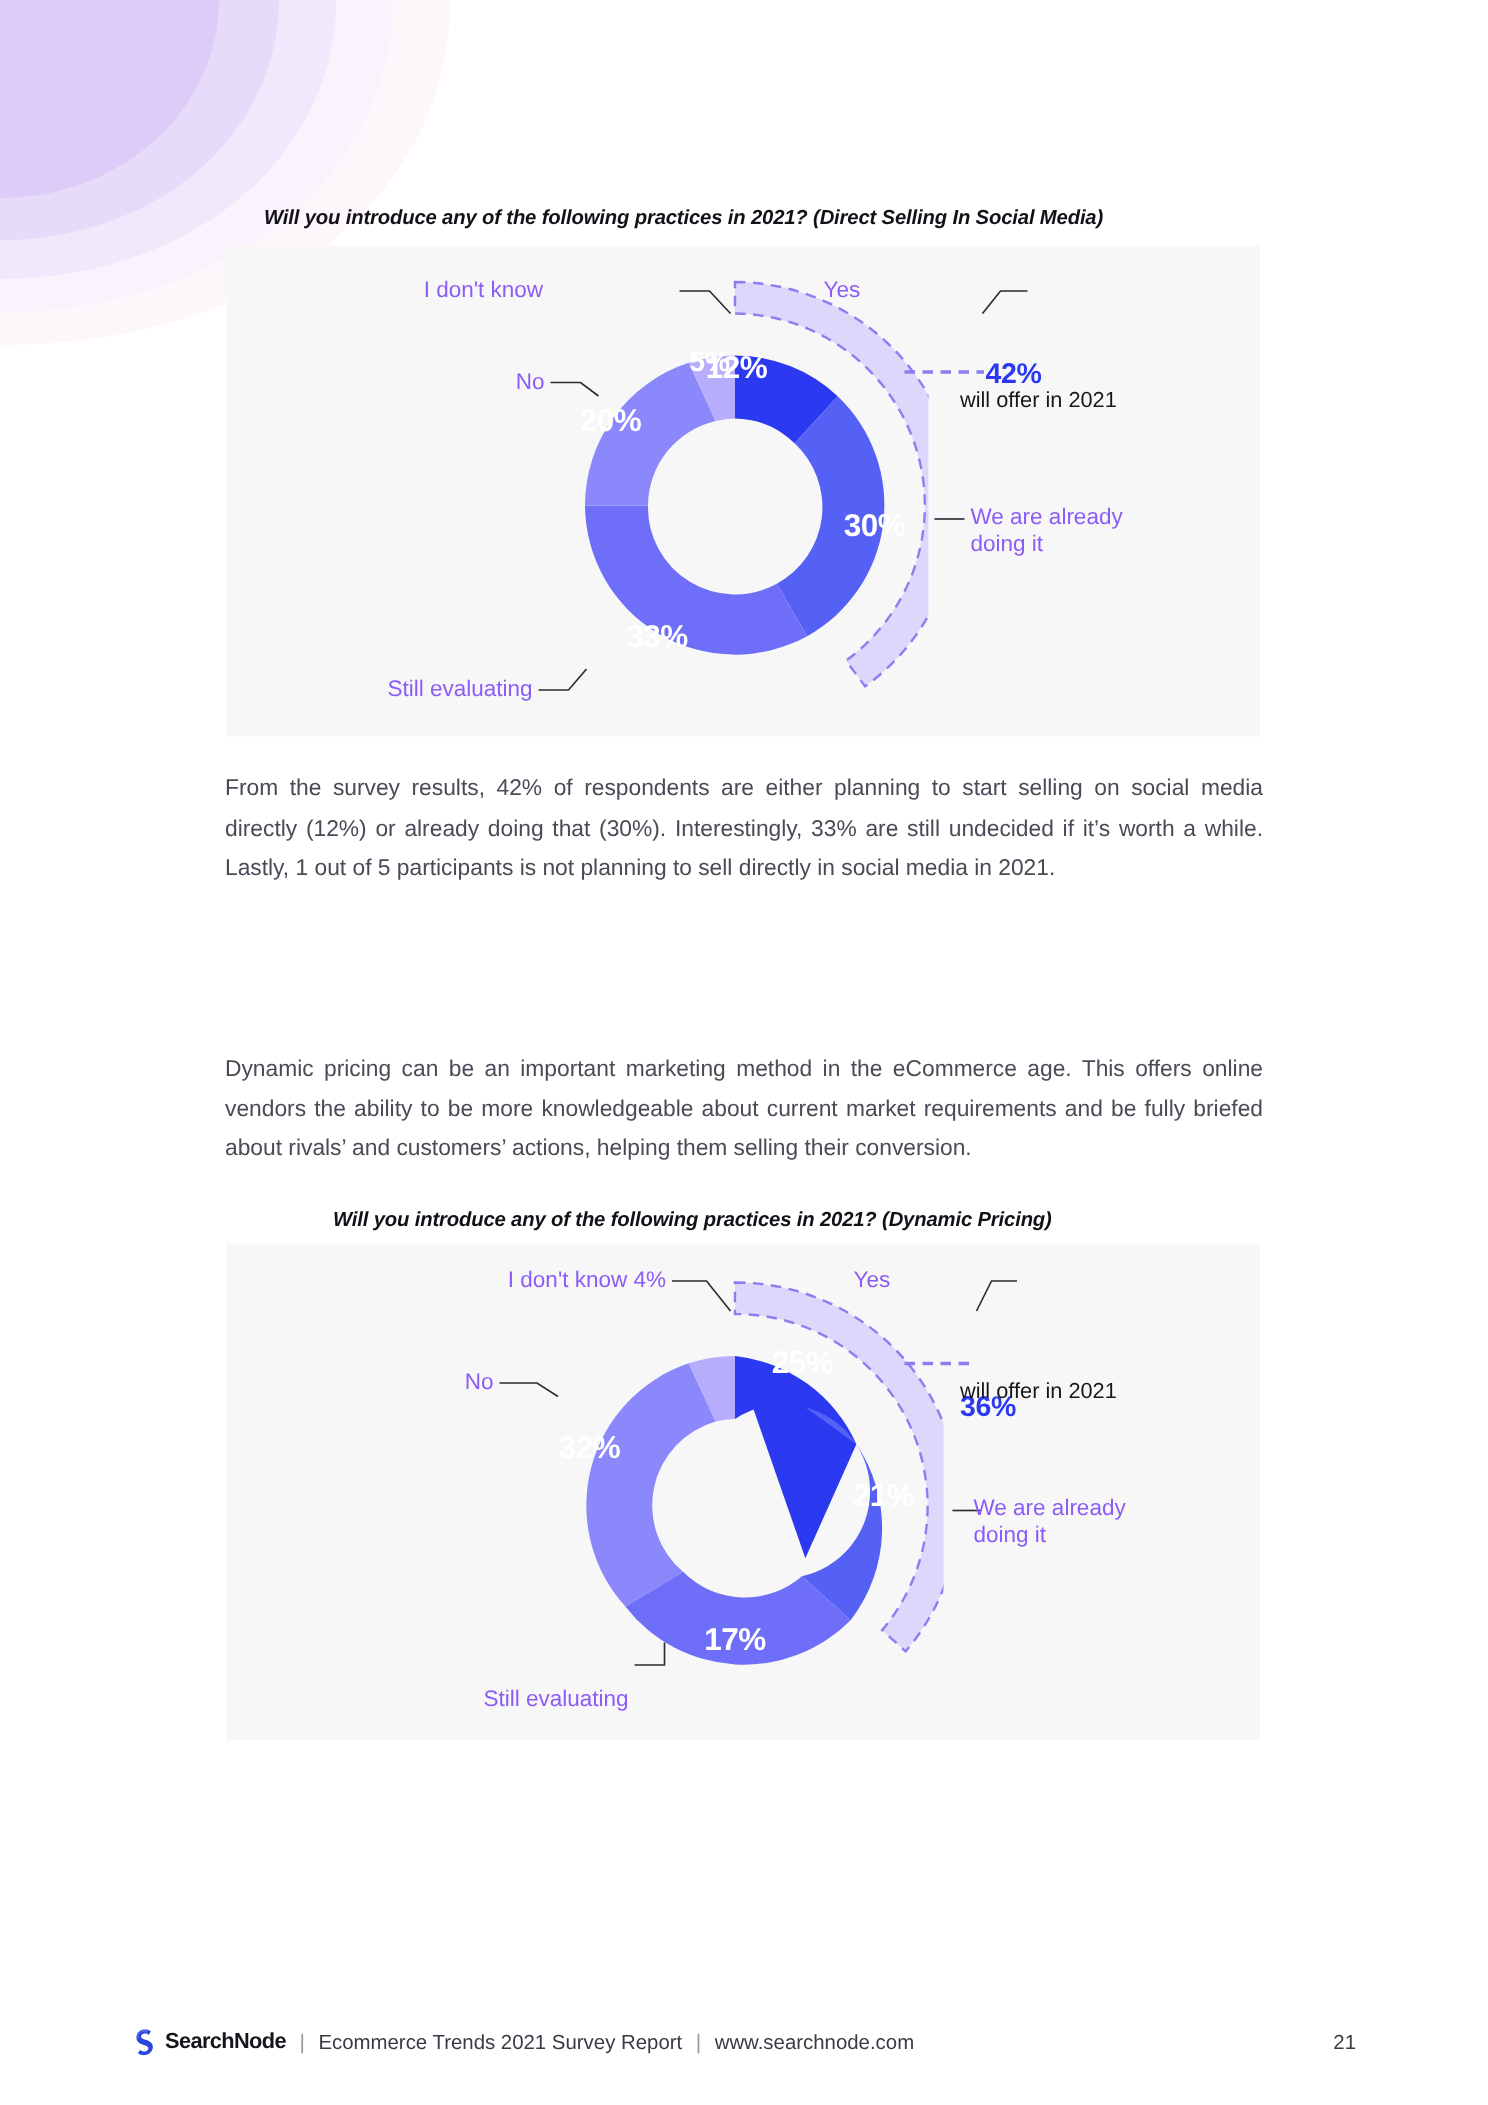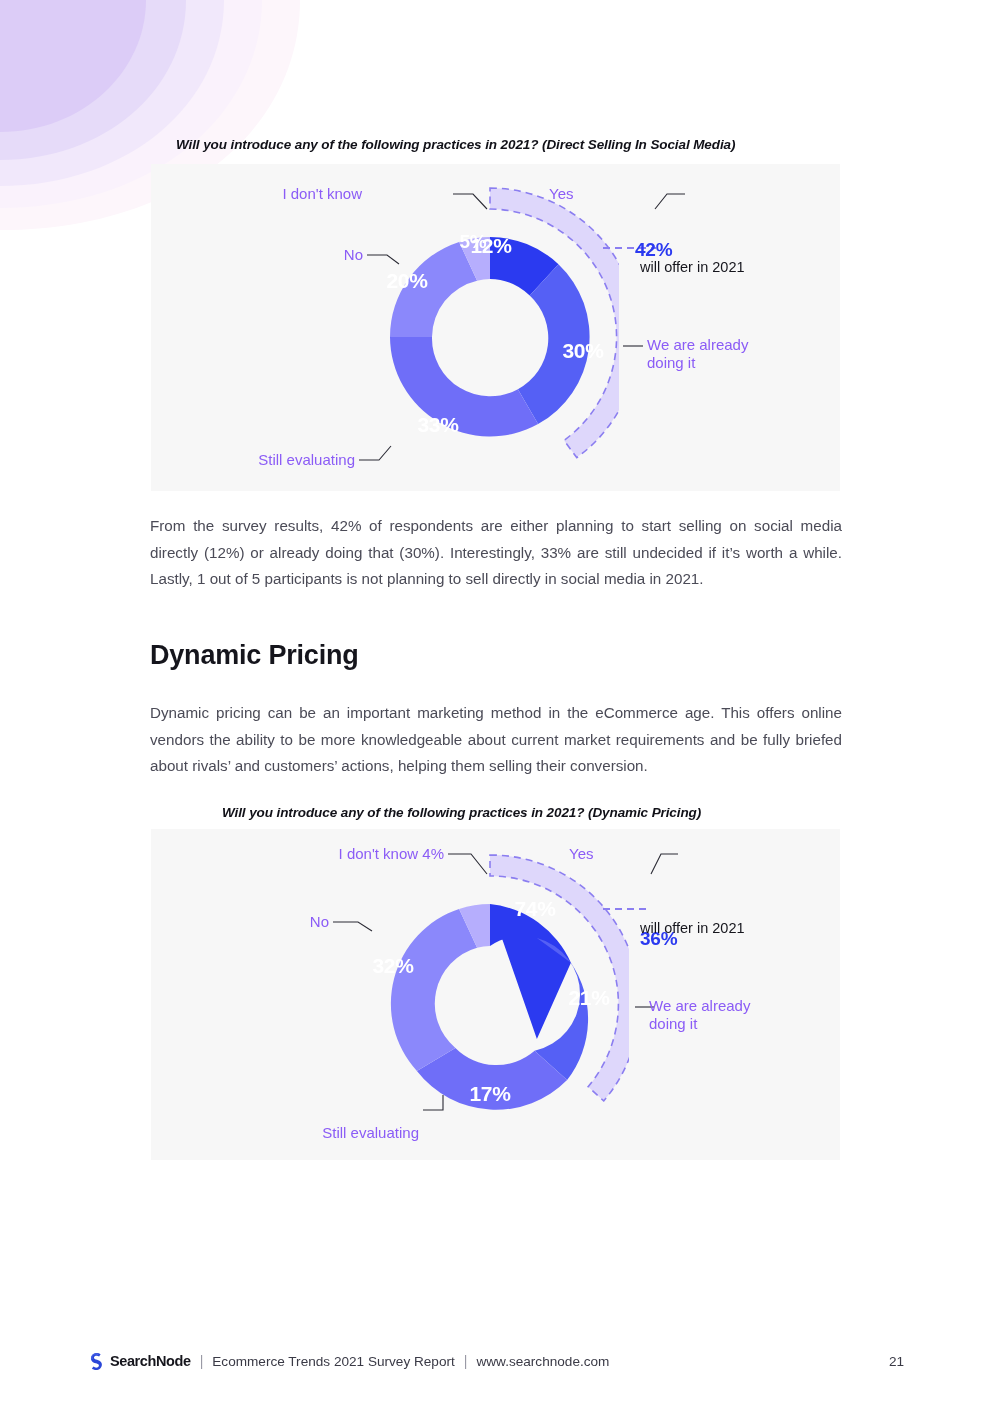--- a/index.html
+++ b/index.html
@@ -157,7 +157,7 @@
     <div class="cat-label" style="left:204px;top:287px;transform:translateX(-100%);">Still evaluating</div>
     <div class="cat-label two-line" style="left:496px;top:172px;">We are already doing it</div>
 
-    <div class="callout-num" style="left:484px;top:75px;">42%</div>
+    <div class="callout-num" style="left:506px;top:75px;">42%</div>
     <div class="callout-sub" style="left:489px;top:95px;">will offer in 2021</div>
   </div>
 

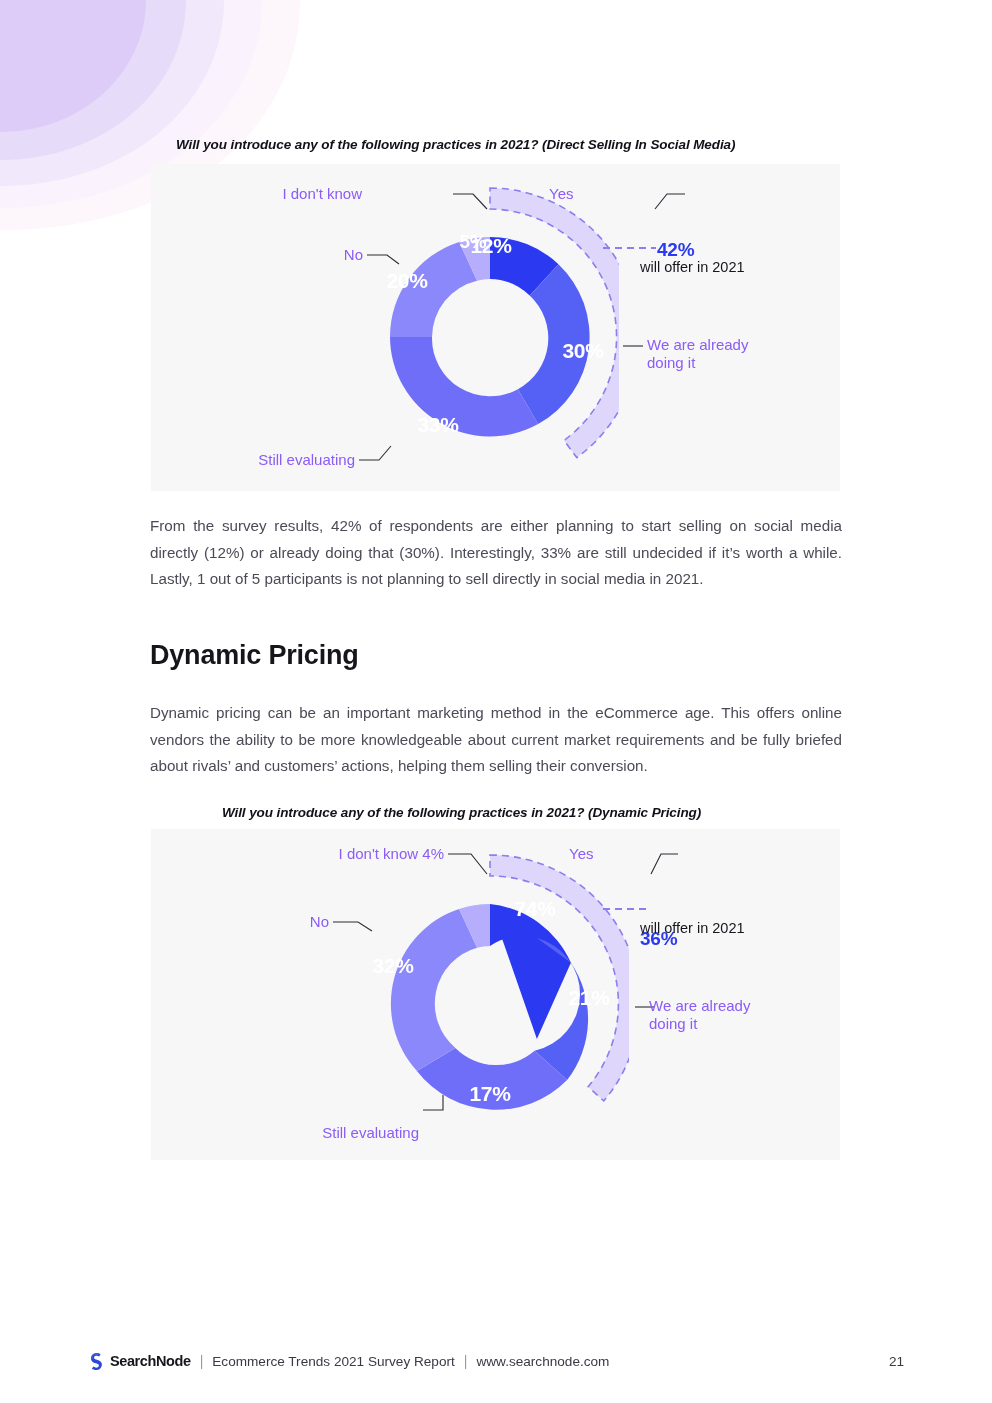--- a/index.html
+++ b/index.html
@@ -163,7 +163,6 @@
 
   <p class="body-text" style="left:150px;top:513px;margin:0;">From the survey results, 42% of respondents are either planning to start selling on social media directly (12%) or already doing that (30%). Interestingly, 33% are still undecided if it’s worth a while. Lastly, 1 out of 5 participants is not planning to sell directly in social media in 2021.</p>
 
-  <h2 class="section-h2" style="left:150px;top:640px;margin:0;">Dynamic Pricing</h2>
 
   <p class="body-text" style="left:150px;top:700px;margin:0;">Dynamic pricing can be an important marketing method in the eCommerce age. This offers online vendors the ability to be more knowledgeable about current market requirements and be fully briefed about rivals’ and customers’ actions, helping them selling their conversion.</p>
 

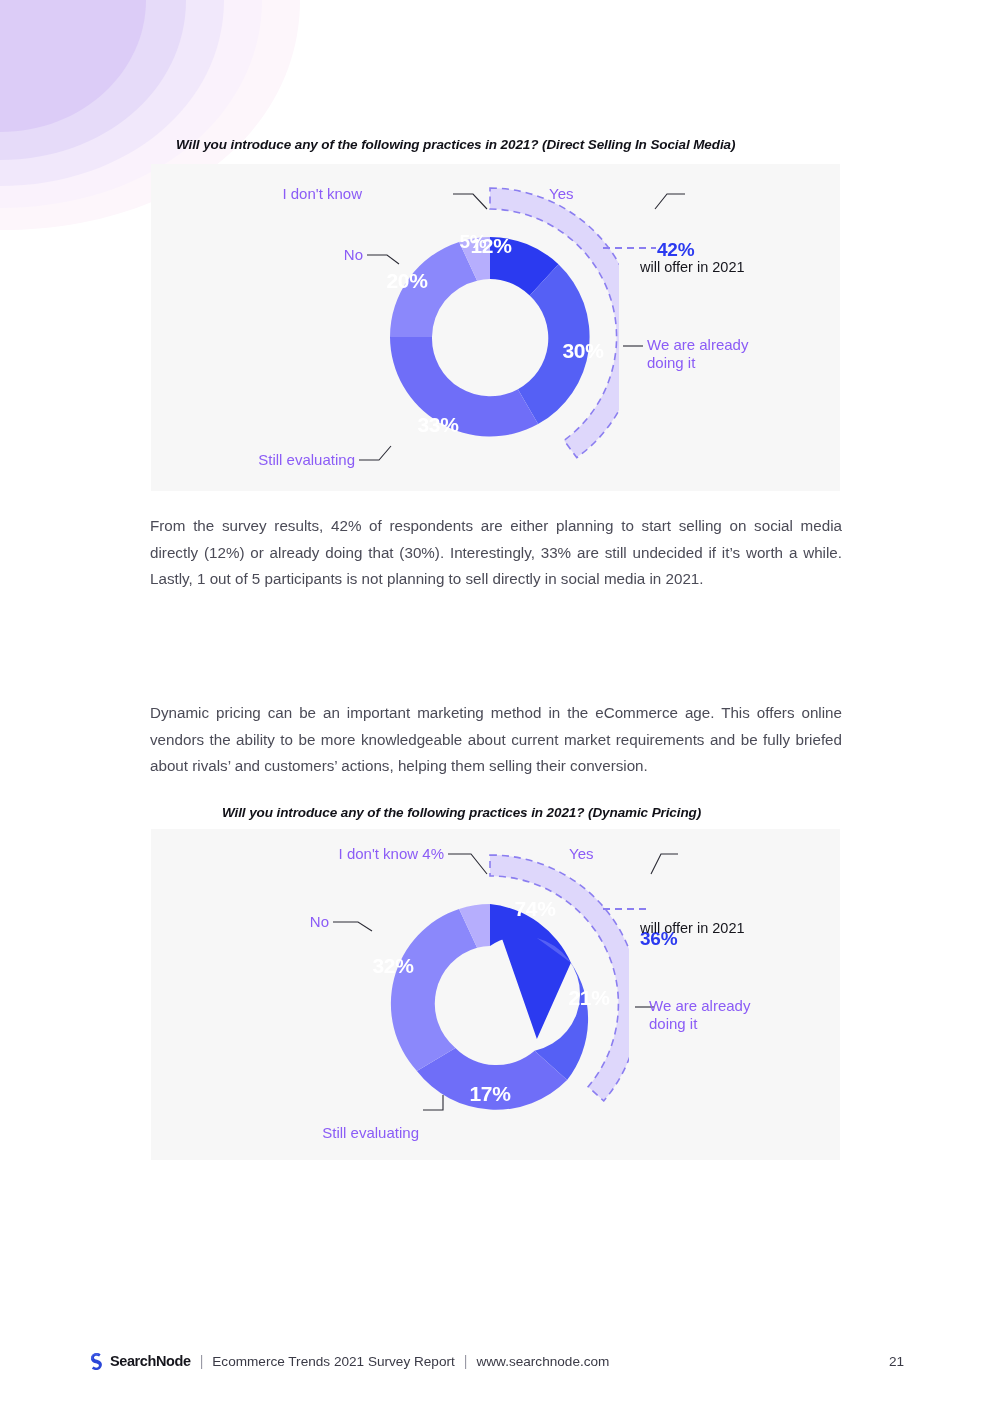--- a/index.html
+++ b/index.html
@@ -214,7 +214,7 @@
       </svg>
     </div>
 
-    <div class="slice-label" style="left:384px;top:80px;">74%</div>
+    <div class="slice-label" style="left:384px;top:80px;">25%</div>
     <div class="slice-label" style="left:438px;top:169px;">21%</div>
     <div class="slice-label" style="left:339px;top:265px;">17%</div>
     <div class="slice-label" style="left:242px;top:137px;">32%</div>

